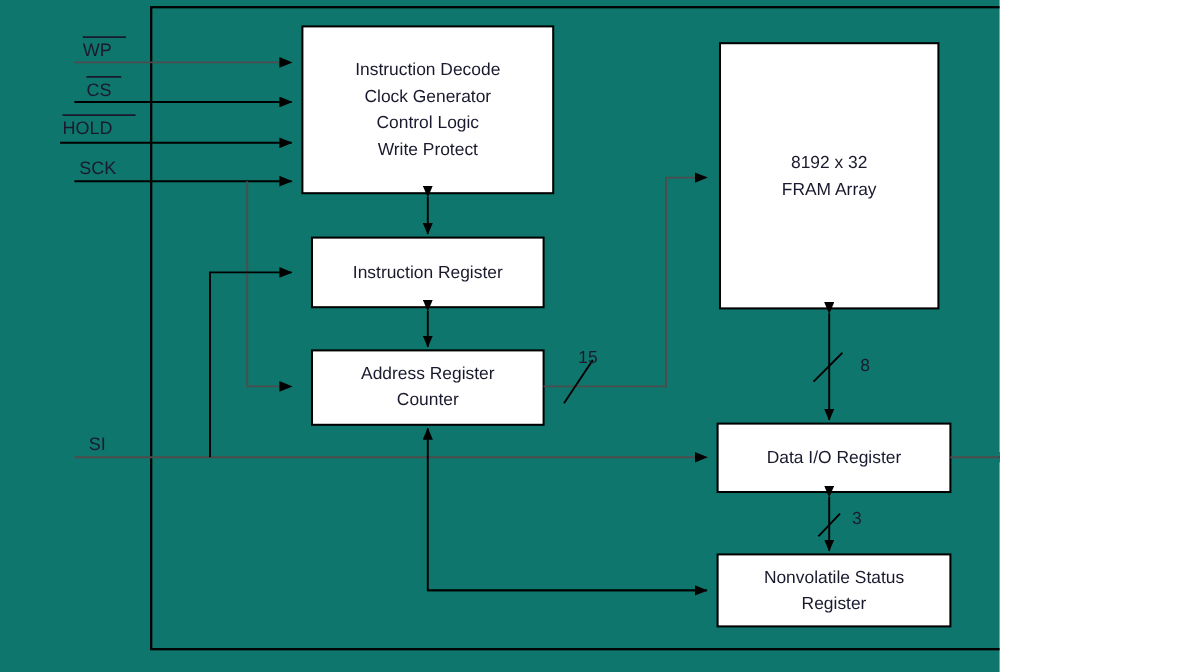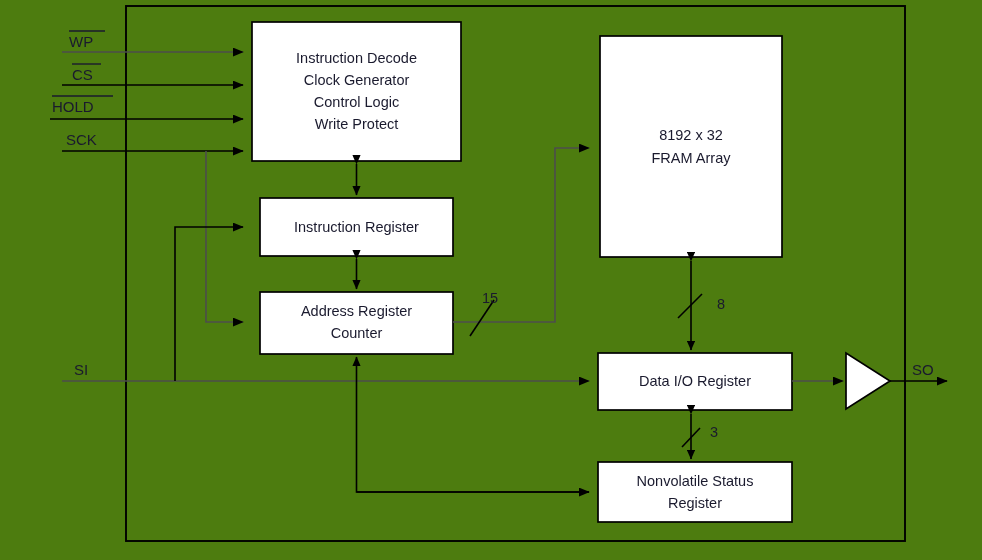--- a/index.html
+++ b/index.html
@@ -4,7 +4,7 @@
 <style>
   html,body{margin:0;padding:0;background:#ffffff;}
   body{width:982px;height:560px;font-family:"Liberation Sans",sans-serif;color:#000;}
-  #root{position:relative;width:982px;height:560px;overflow:hidden;background:#4d7c0f;}
+  #root{position:relative;width:833px;height:560px;overflow:hidden;background:#0f766e;}
   svg#diagram{position:absolute;left:0;top:0;width:982px;height:560px;}
   .blk-label{font-family:"Liberation Sans",sans-serif;font-size:14.5px;fill:#1a1a2e;text-anchor:middle;dominant-baseline:middle;}
   .pin-label{font-family:"Liberation Sans",sans-serif;font-size:15px;fill:#1a1a2e;text-anchor:start;dominant-baseline:alphabetic;}

